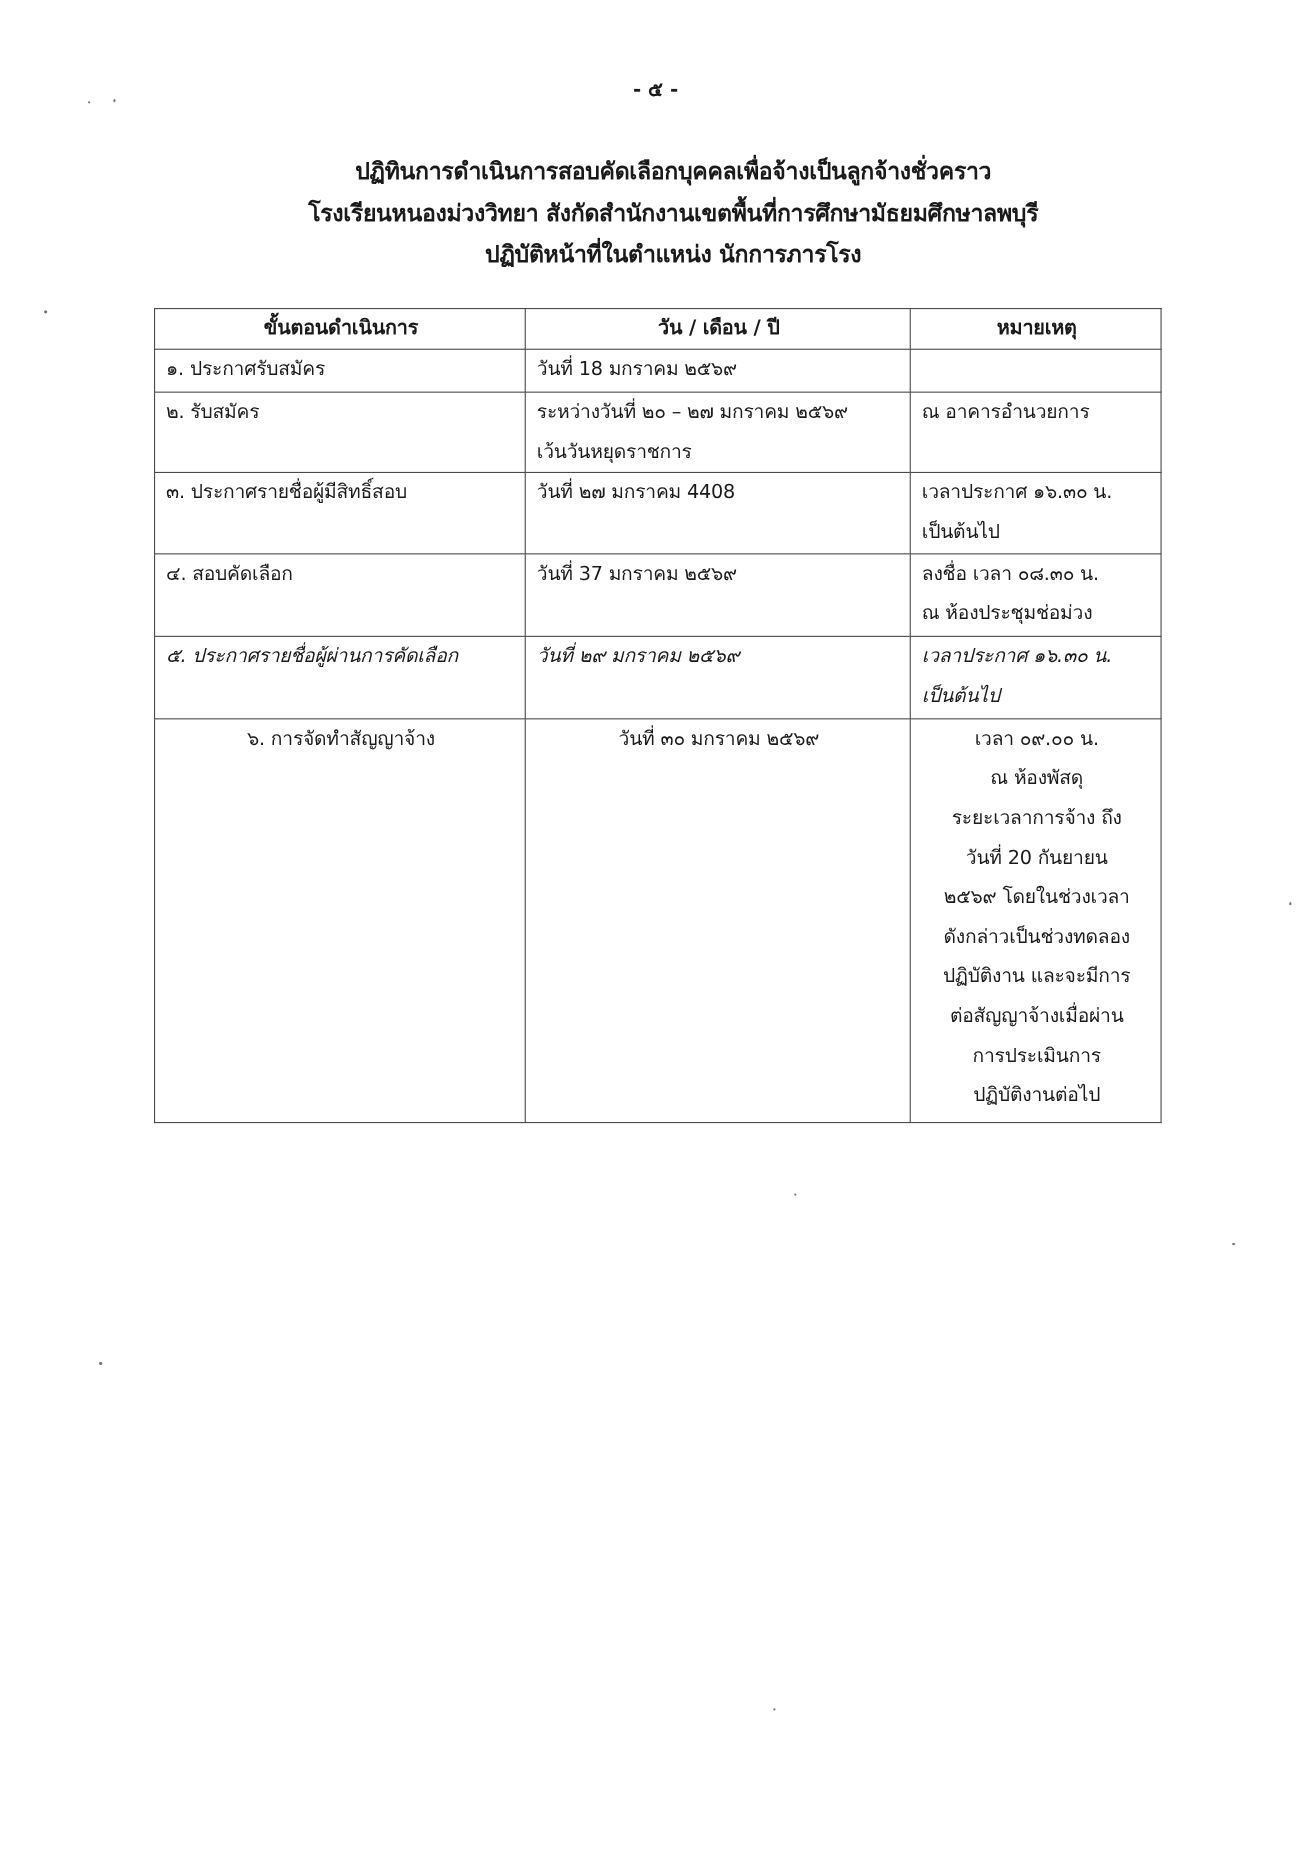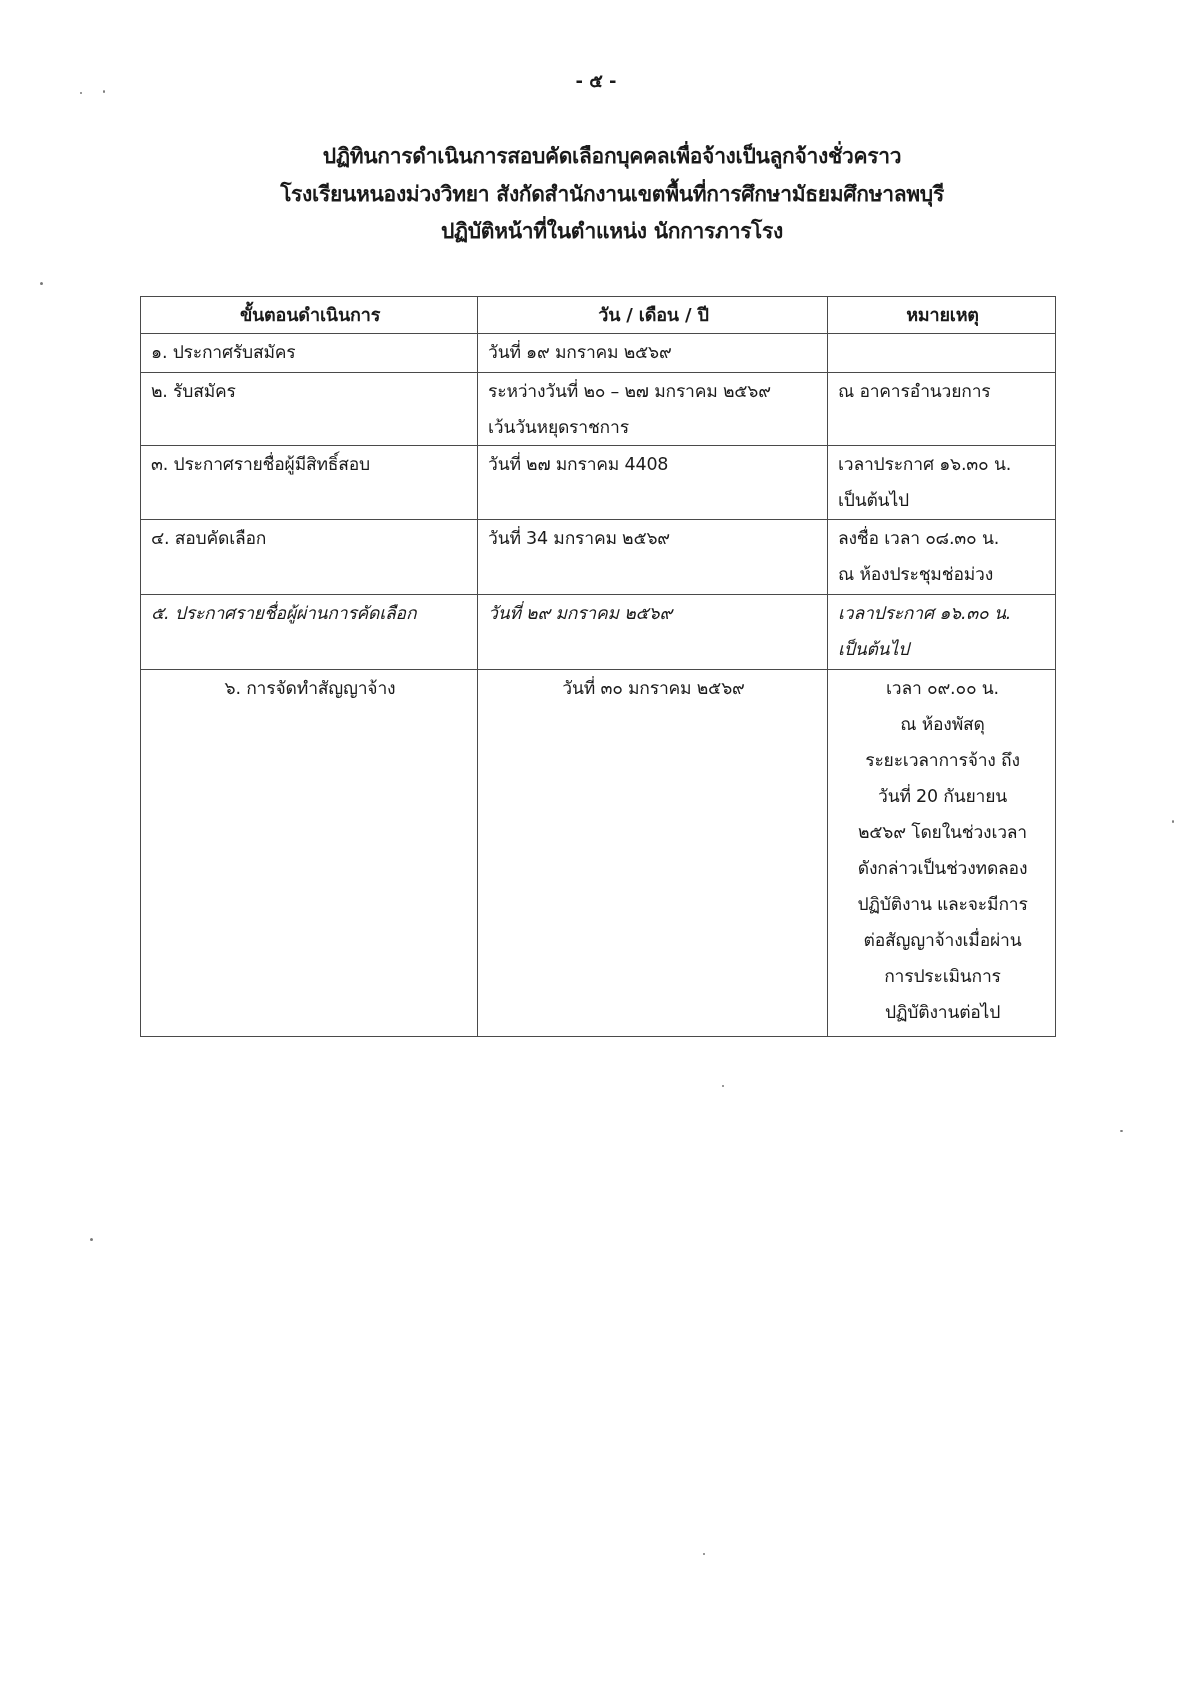--- a/index.html
+++ b/index.html
@@ -40,7 +40,7 @@
     }
     table.schedule {
       position: absolute;
-      top: 296px;
+      top: 280px;
       left: 140px;
       width: 915px;
       border-collapse: collapse;

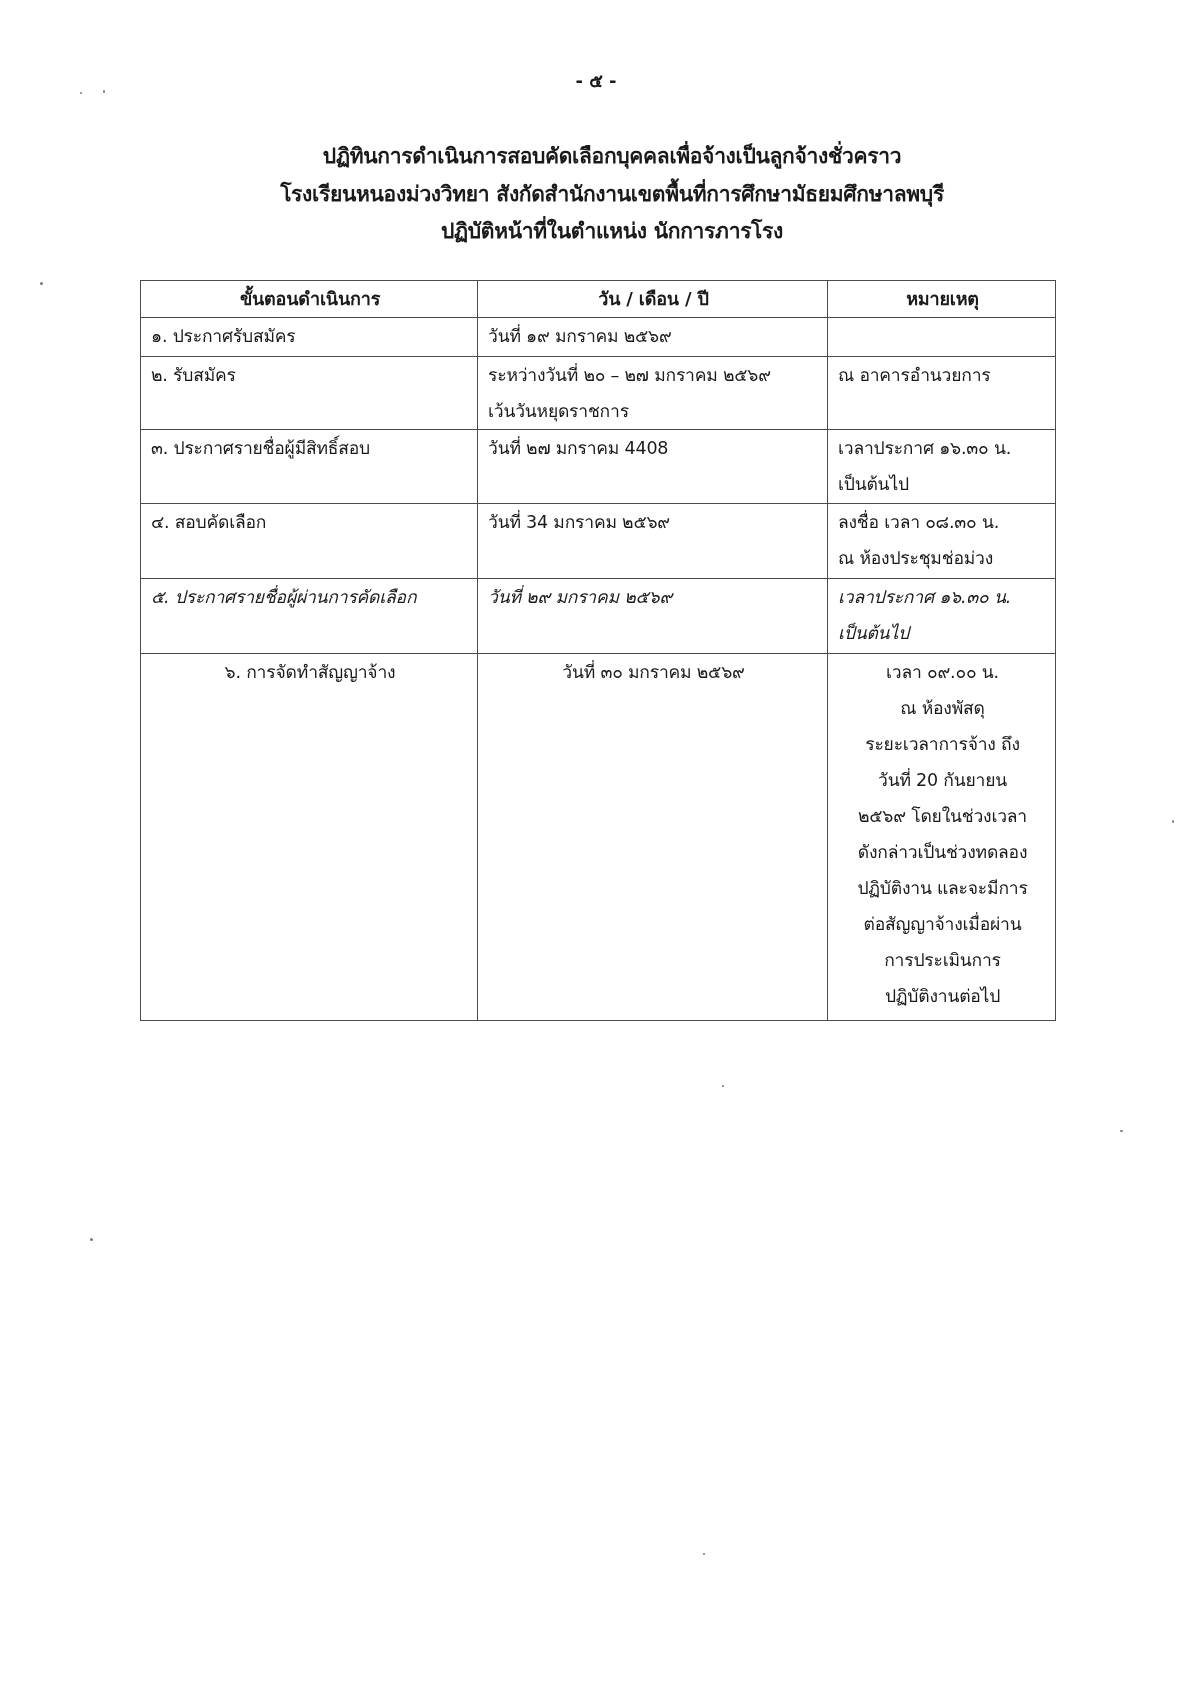--- a/index.html
+++ b/index.html
@@ -109,7 +109,7 @@
     <tr class="r1">
       <td>๑. ประกาศรับสมัคร</td>
       <td>
-        <span class="line">วันที่ ๑๙ มกราคม ๒๕๖๙</span>
+        <span class="line">วันที่ 18 มกราคม ๒๕๖๙</span>
       </td>
       <td class="remark"></td>
     </tr>

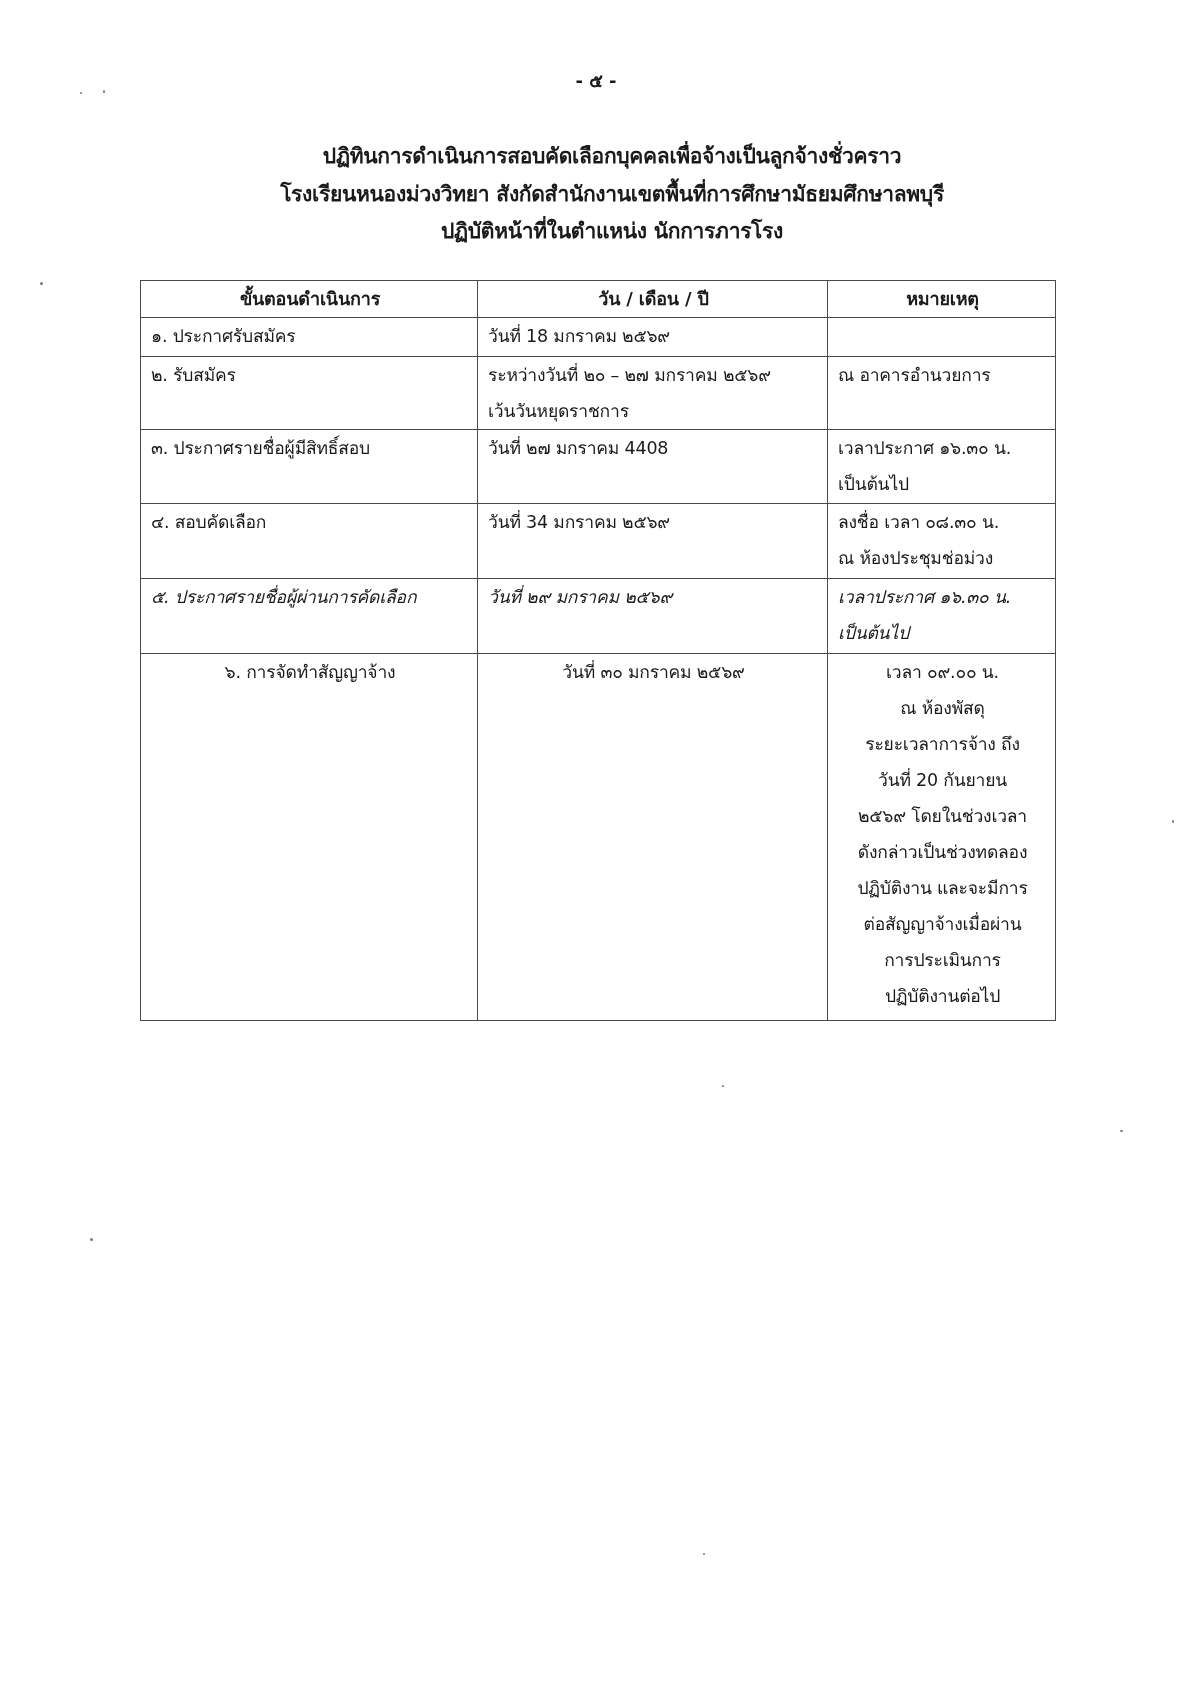--- a/index.html
+++ b/index.html
@@ -136,7 +136,7 @@
     <tr class="r4">
       <td>๔. สอบคัดเลือก</td>
       <td>
-        <span class="line">วันที่  34 มกราคม ๒๕๖๙</span>
+        <span class="line">วันที่  37 มกราคม ๒๕๖๙</span>
       </td>
       <td class="remark">
         <span class="line">ลงชื่อ เวลา ๐๘.๓๐ น.</span>

